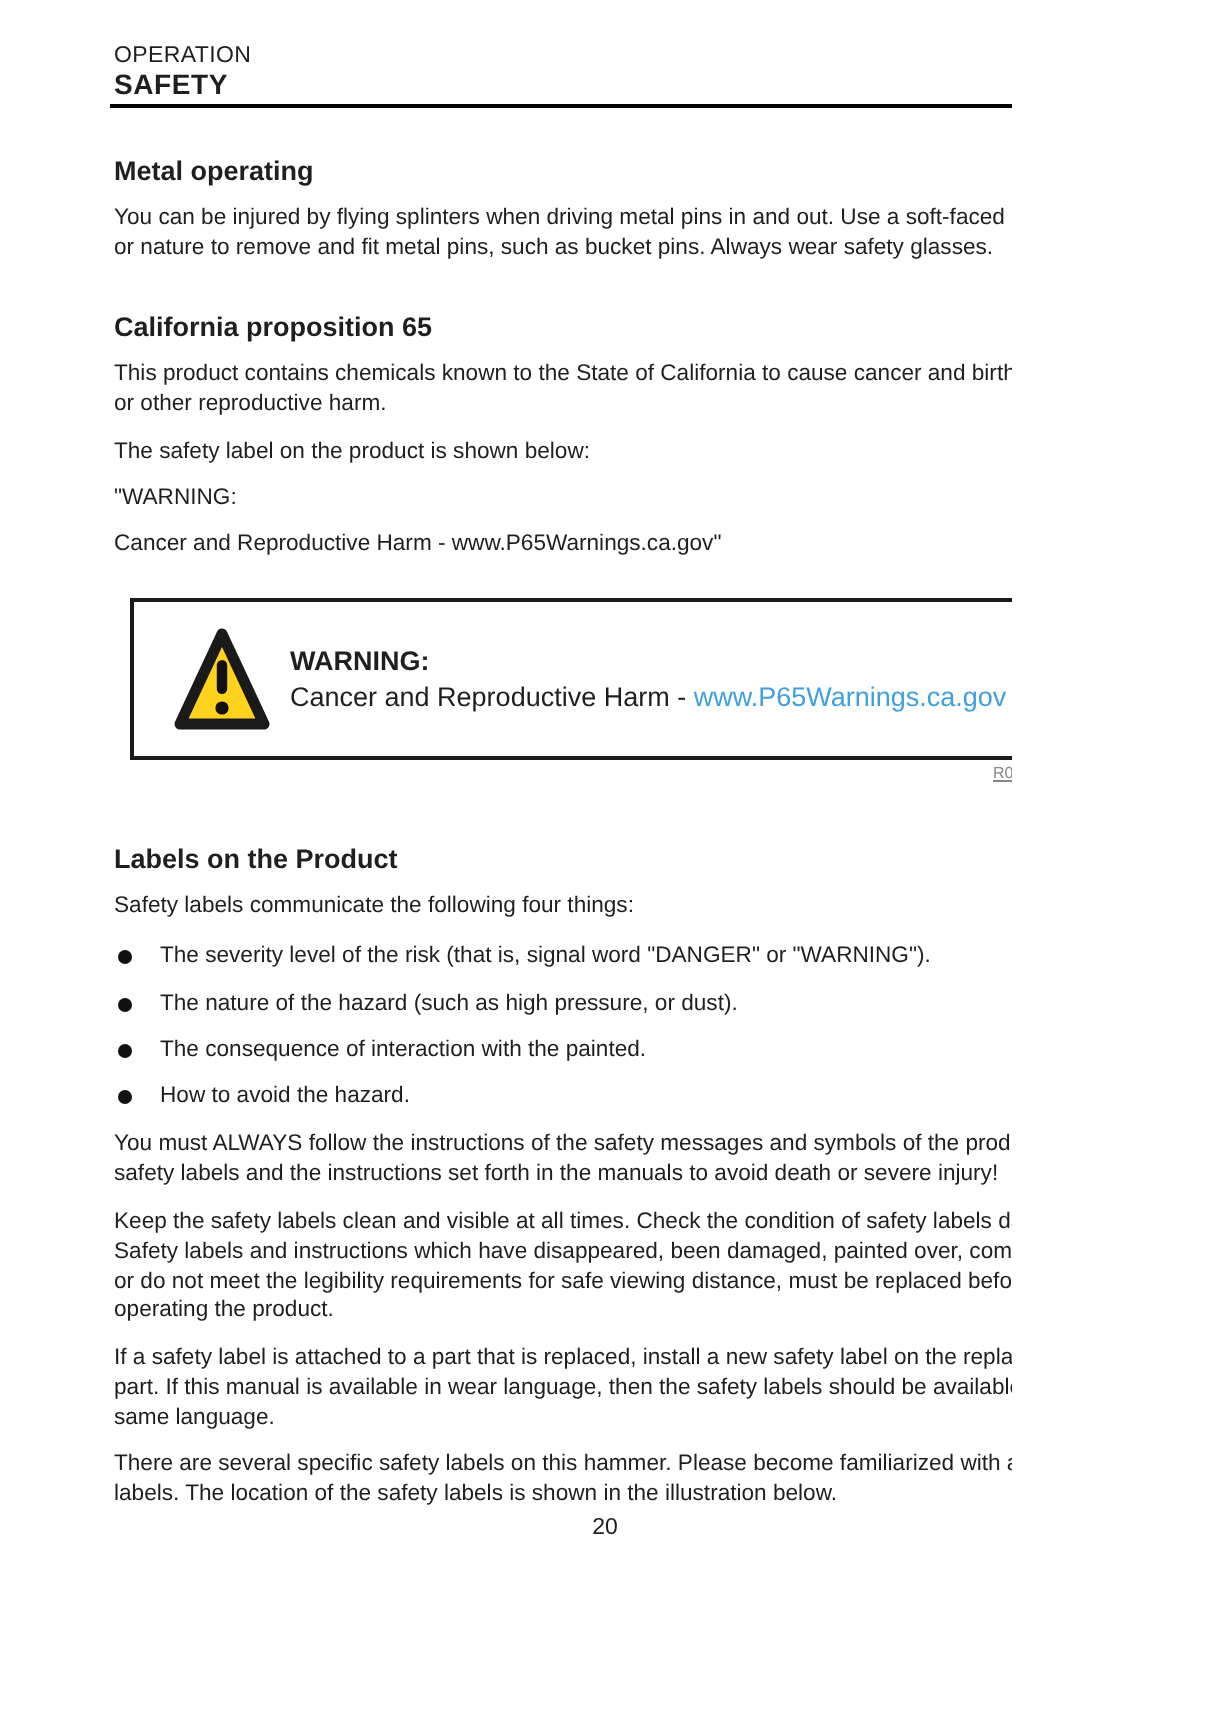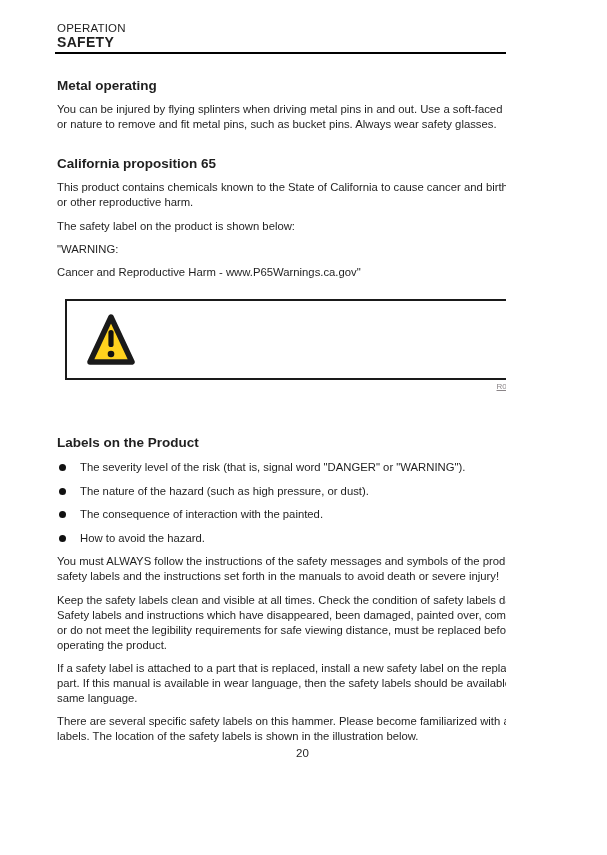--- a/index.html
+++ b/index.html
@@ -108,6 +108,10 @@
         <rect x="21.4" y="17" width="5.2" height="17" rx="2.6" fill="#111"></rect>
         <circle cx="24" cy="41" r="3.3" fill="#111"></circle>
       </svg>
+      <div class="warning-text">
+        <div class="warning-word">WARNING:</div>
+        <div><span>Cancer and Reproductive Harm - </span><a class="p65-link">www.P65Warnings.ca.gov</a></div>
+      </div>
     </div>
     <div class="fig-code">R010608</div>
 

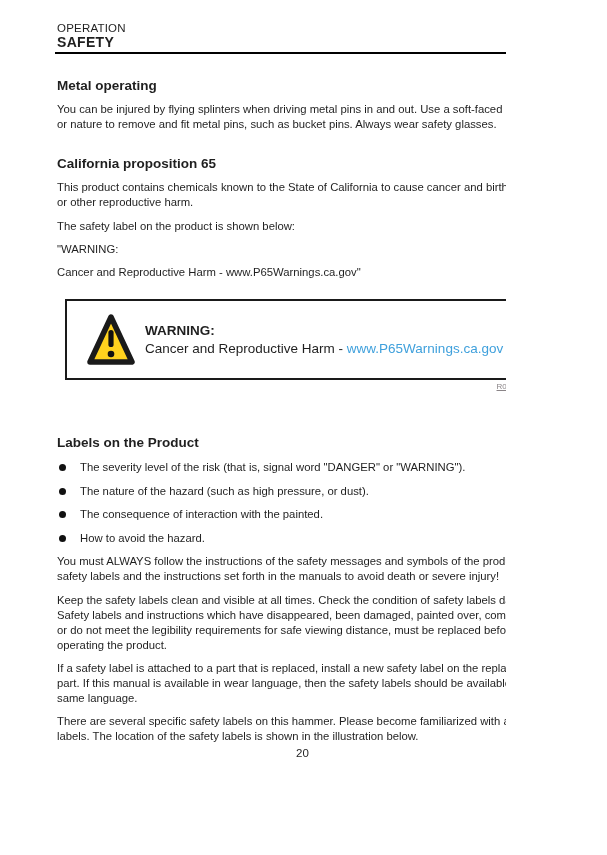--- a/index.html
+++ b/index.html
@@ -32,7 +32,7 @@
     margin:24px 0 0 0;
     font-size:13.5px;line-height:15px;font-weight:bold;
   }
-  h2.gap-lg{margin-top:44px;}
+  h2.gap-lg{margin-top:31px;}
   p{
     margin:9px 0 0 0;
     font-size:11.3px;line-height:14.9px;

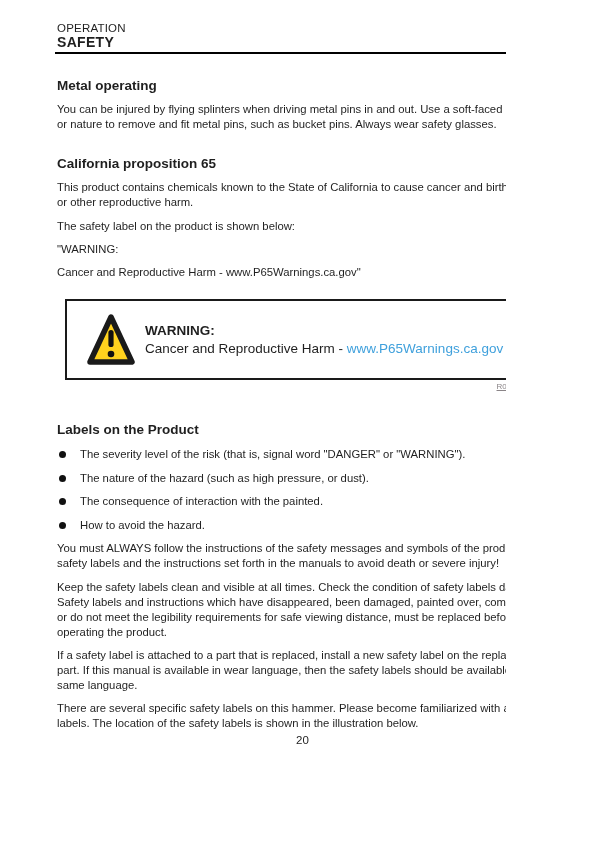--- a/index.html
+++ b/index.html
@@ -116,6 +116,7 @@
     <div class="fig-code">R010608</div>
 
     <h2 class="gap-lg">Labels on the Product</h2>
+    <p>Safety labels communicate the following four things:</p>
 
     <ul class="label-list">
       <li>

